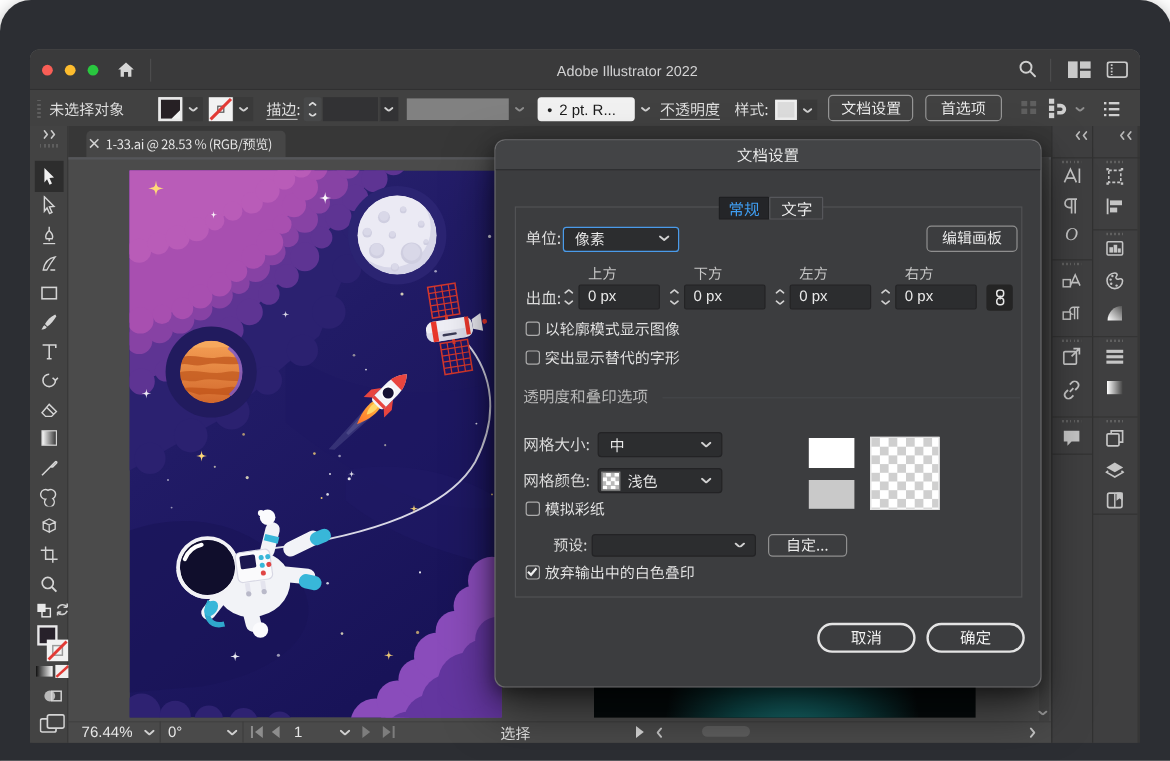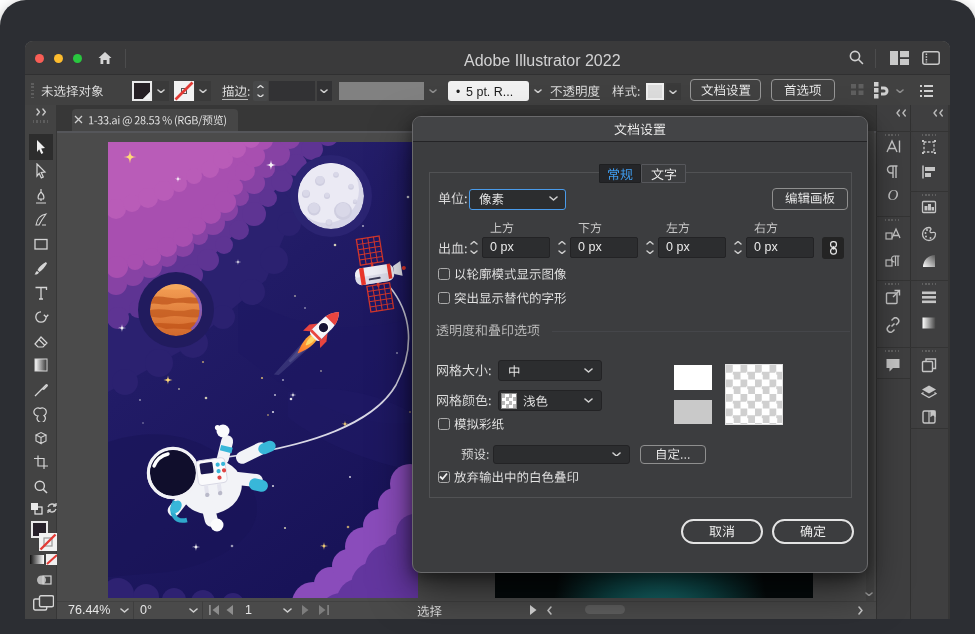--- a/index.html
+++ b/index.html
@@ -13,7 +13,7 @@
     <path d="M7 1 L13.5 7 L11.5 7 L11.5 13 L8.7 13 L8.7 9 L5.3 9 L5.3 13 L2.5 13 L2.5 7 L0.5 7 Z" fill="#d6d6d6"></path>
   </svg>
 <div style="position:absolute;left:125px;top:49px;width:1px;height:19px;background:#4c4c4d"></div>
-<div style="position:absolute;left:464px;top:51.5px;font-size:16px;color:#d2d2d3;white-space:nowrap;">Adobe Illustrator 2022</div>
+<div style="position:absolute;left:464px;top:51.5px;font-size:12px;color:#d2d2d3;white-space:nowrap;">Adobe Illustrator 2022</div>
 <svg class="ab" style="left:848px;top:49px" width="17" height="17" viewBox="0 0 17 17">
     <circle cx="7" cy="7" r="4.6" fill="none" stroke="#cfcfcf" stroke-width="1.6"></circle>
     <line x1="10.5" y1="10.5" x2="14.5" y2="14.5" stroke="#cfcfcf" stroke-width="1.6" stroke-linecap="round"></line>

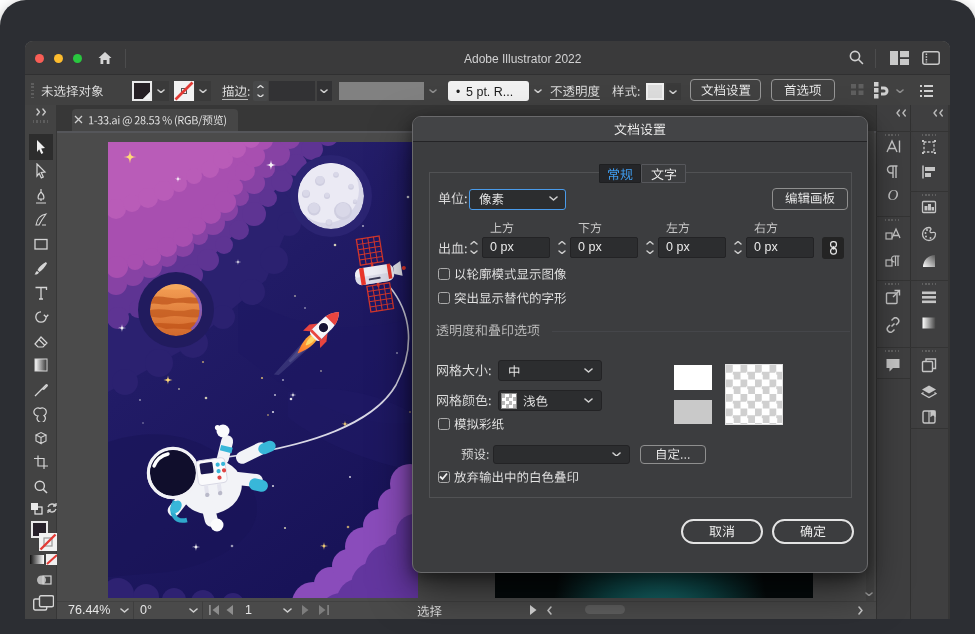--- a/index.html
+++ b/index.html
@@ -79,7 +79,7 @@
   </svg>
 <div style="position:absolute;left:448px;top:81px;width:81px;height:20px;background:#f1f1f1;border-radius:3px"></div>
 <div style="position:absolute;left:456px;top:84.5px;font-size:12px;color:#222;white-space:nowrap;">•</div>
-<div style="position:absolute;left:466px;top:85px;font-size:12.5px;color:#1c1c1c;white-space:nowrap;">5 pt. R...</div>
+<div style="position:absolute;left:466px;top:85px;font-size:12.5px;color:#1c1c1c;white-space:nowrap;">2 pt. R...</div>
 <div style="position:absolute;left:531px;top:81px;width:15px;height:20px;"></div>
 <svg style="position:absolute;left:534.0px;top:89.0px;" width="8" height="4.0" viewBox="0 0 8 4.0">
     <path d="M1,1 L4.0,3.5 L7,1" fill="none" stroke="#cfcfcf" stroke-width="1.6" stroke-linecap="round" stroke-linejoin="round"></path>

